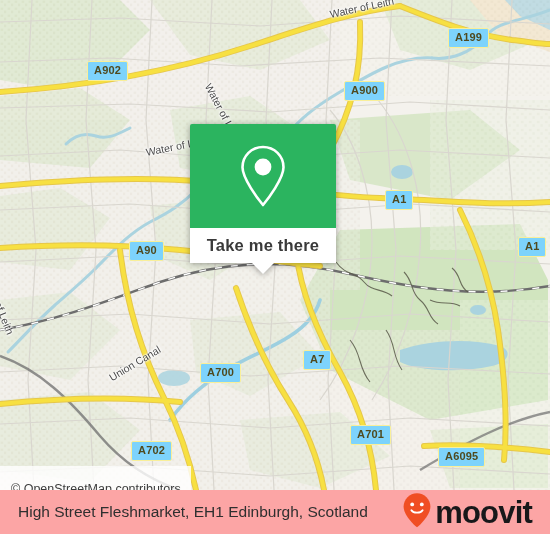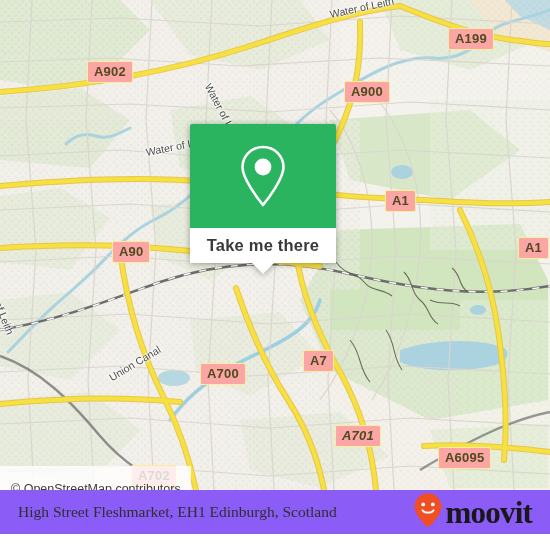--- a/index.html
+++ b/index.html
@@ -32,12 +32,12 @@
 
   .shield {
     position: absolute;
-    background: #fca5a5;
+    background: #7dd3fc;
     border: 1.5px solid #f9ef9a;
     border-radius: 2px;
     color: #4f4a1f;
     font-family: "Liberation Sans", sans-serif;
-    font-size: 13px;
+    font-size: 11px;
     font-weight: bold;
     line-height: 1;
     padding: 3px 6px 4px 6px;

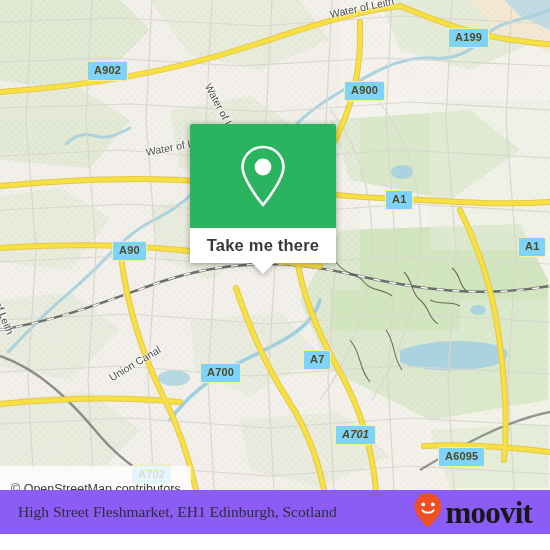--- a/index.html
+++ b/index.html
@@ -273,7 +273,7 @@
     <div class="shield" style="left:448px;top:28px;">A199</div>
     <div class="shield" style="left:385px;top:190px;">A1</div>
     <div class="shield" style="left:518px;top:237px;">A1</div>
-    <div class="shield" style="left:112px;top:241px;text-align:right;">A90</div>
+    <div class="shield" style="left:129px;top:241px;text-align:right;">A90</div>
     <div class="shield" style="left:200px;top:363px;">A700</div>
     <div class="shield" style="left:131px;top:441px;margin-top:24px;">A702</div>
     <div class="shield" style="left:303px;top:350px;">A7</div>

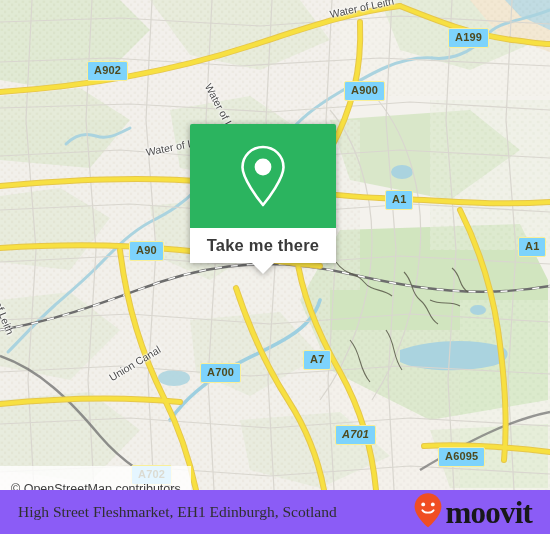--- a/index.html
+++ b/index.html
@@ -277,7 +277,7 @@
     <div class="shield" style="left:200px;top:363px;">A700</div>
     <div class="shield" style="left:131px;top:441px;margin-top:24px;">A702</div>
     <div class="shield" style="left:303px;top:350px;">A7</div>
-    <div class="shield" style="left:335px;top:425px;font-style:italic;">A701</div>
+    <div class="shield" style="left:350px;top:425px;">A701</div>
     <div class="shield" style="left:438px;top:447px;text-align:center;">A6095</div>
 
     <div id="callout">

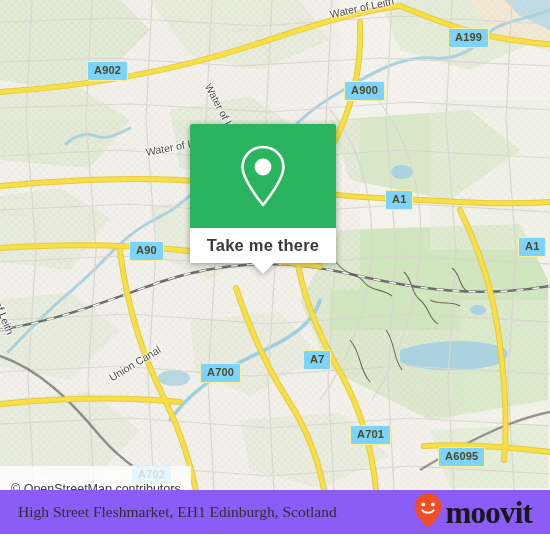--- a/index.html
+++ b/index.html
@@ -275,7 +275,7 @@
     <div class="shield" style="left:518px;top:237px;">A1</div>
     <div class="shield" style="left:129px;top:241px;text-align:right;">A90</div>
     <div class="shield" style="left:200px;top:363px;">A700</div>
-    <div class="shield" style="left:131px;top:441px;margin-top:24px;">A702</div>
+    <div class="shield" style="left:131px;top:441px;">A702</div>
     <div class="shield" style="left:303px;top:350px;">A7</div>
     <div class="shield" style="left:350px;top:425px;">A701</div>
     <div class="shield" style="left:438px;top:447px;text-align:center;">A6095</div>

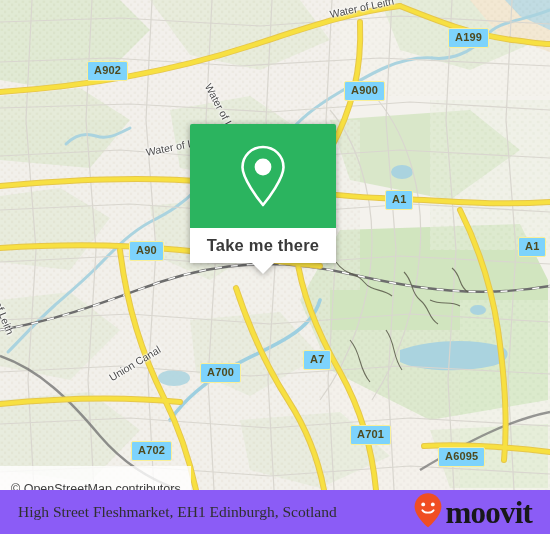--- a/index.html
+++ b/index.html
@@ -95,13 +95,12 @@
     position: absolute;
     left: 0; top: 490px;
     width: 550px; height: 44px;
-    background: #8b5cf6;
+    background: #fca5a5;
     display: flex;
     align-items: center;
     justify-content: space-between;
     padding: 0 18px 0 18px;
     overflow: hidden;
-    font-family: Liberation Serif, serif;
   }
   #footer-title {
     font-size: 15.5px;

